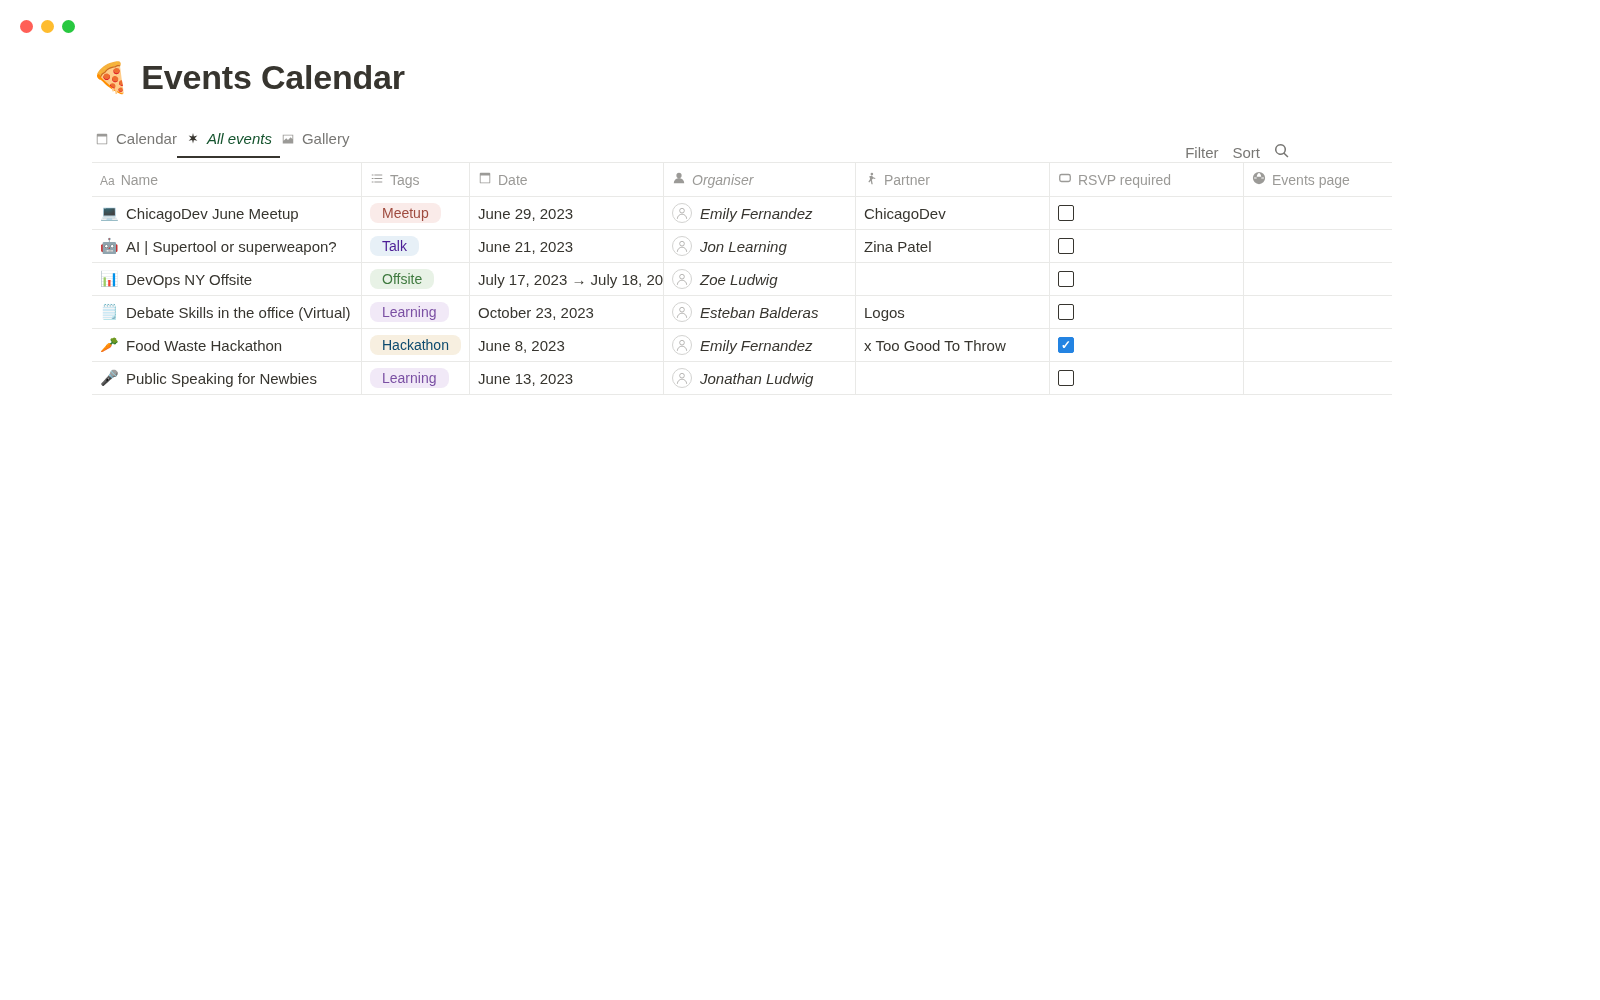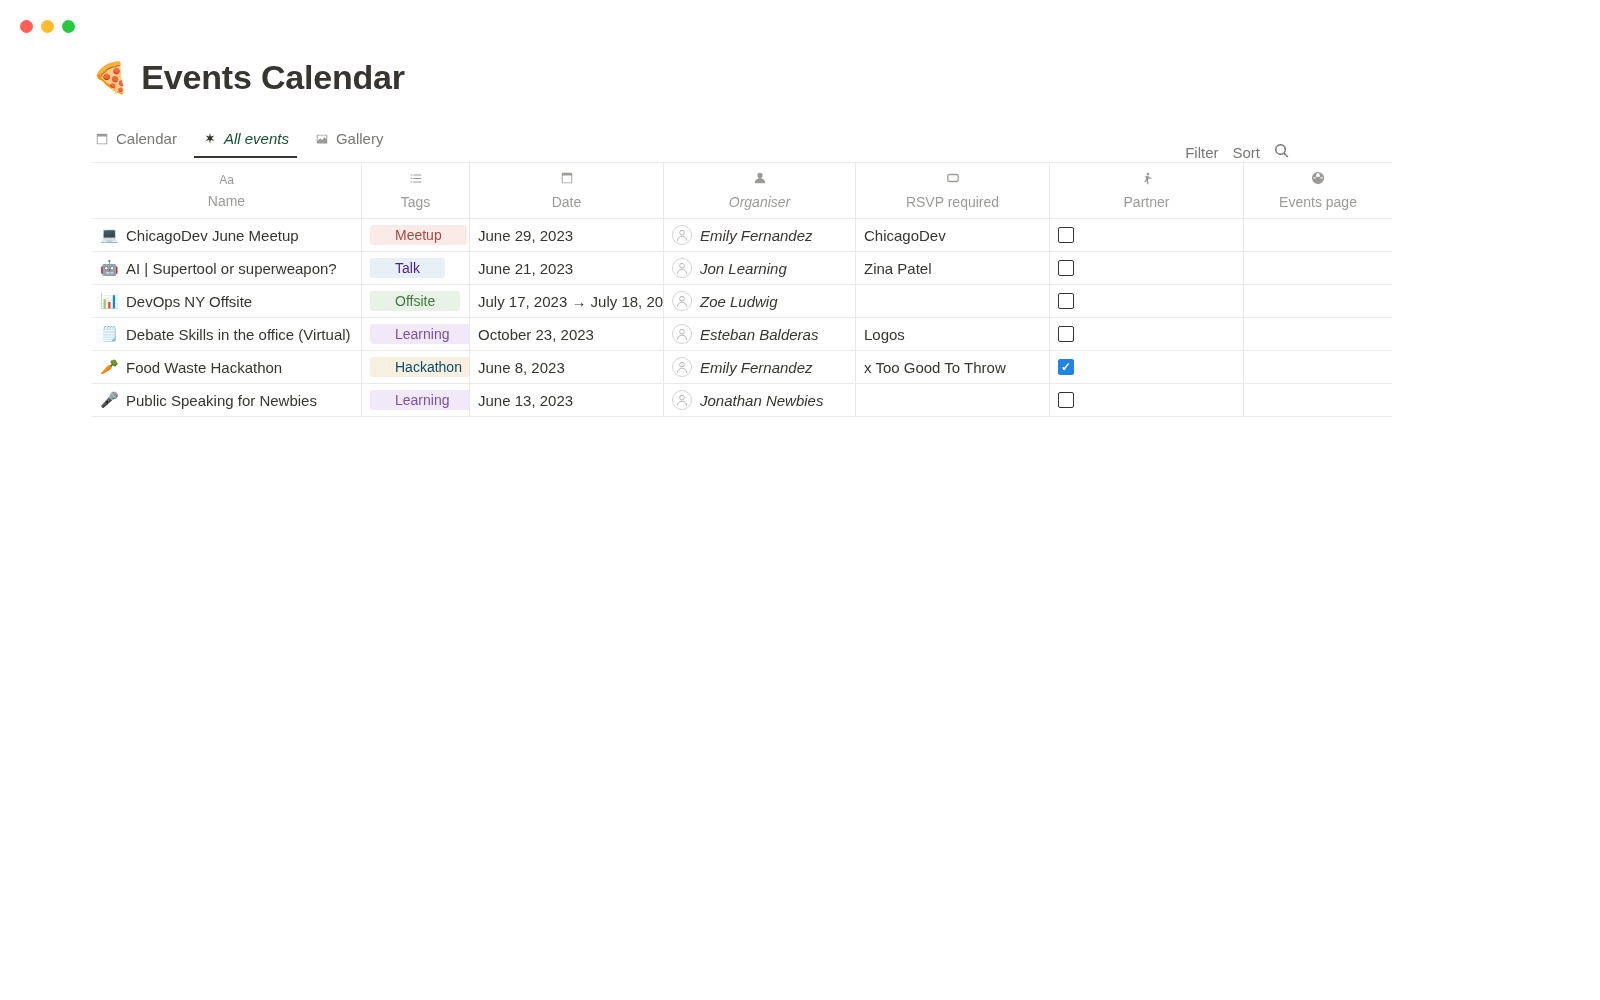--- a/index.html
+++ b/index.html
@@ -46,7 +46,7 @@
   }
   .tabs {
     display: flex; align-items: flex-start;
-    gap: 21px;
+    gap: 4px;
     position: relative;
   }
   .tab {

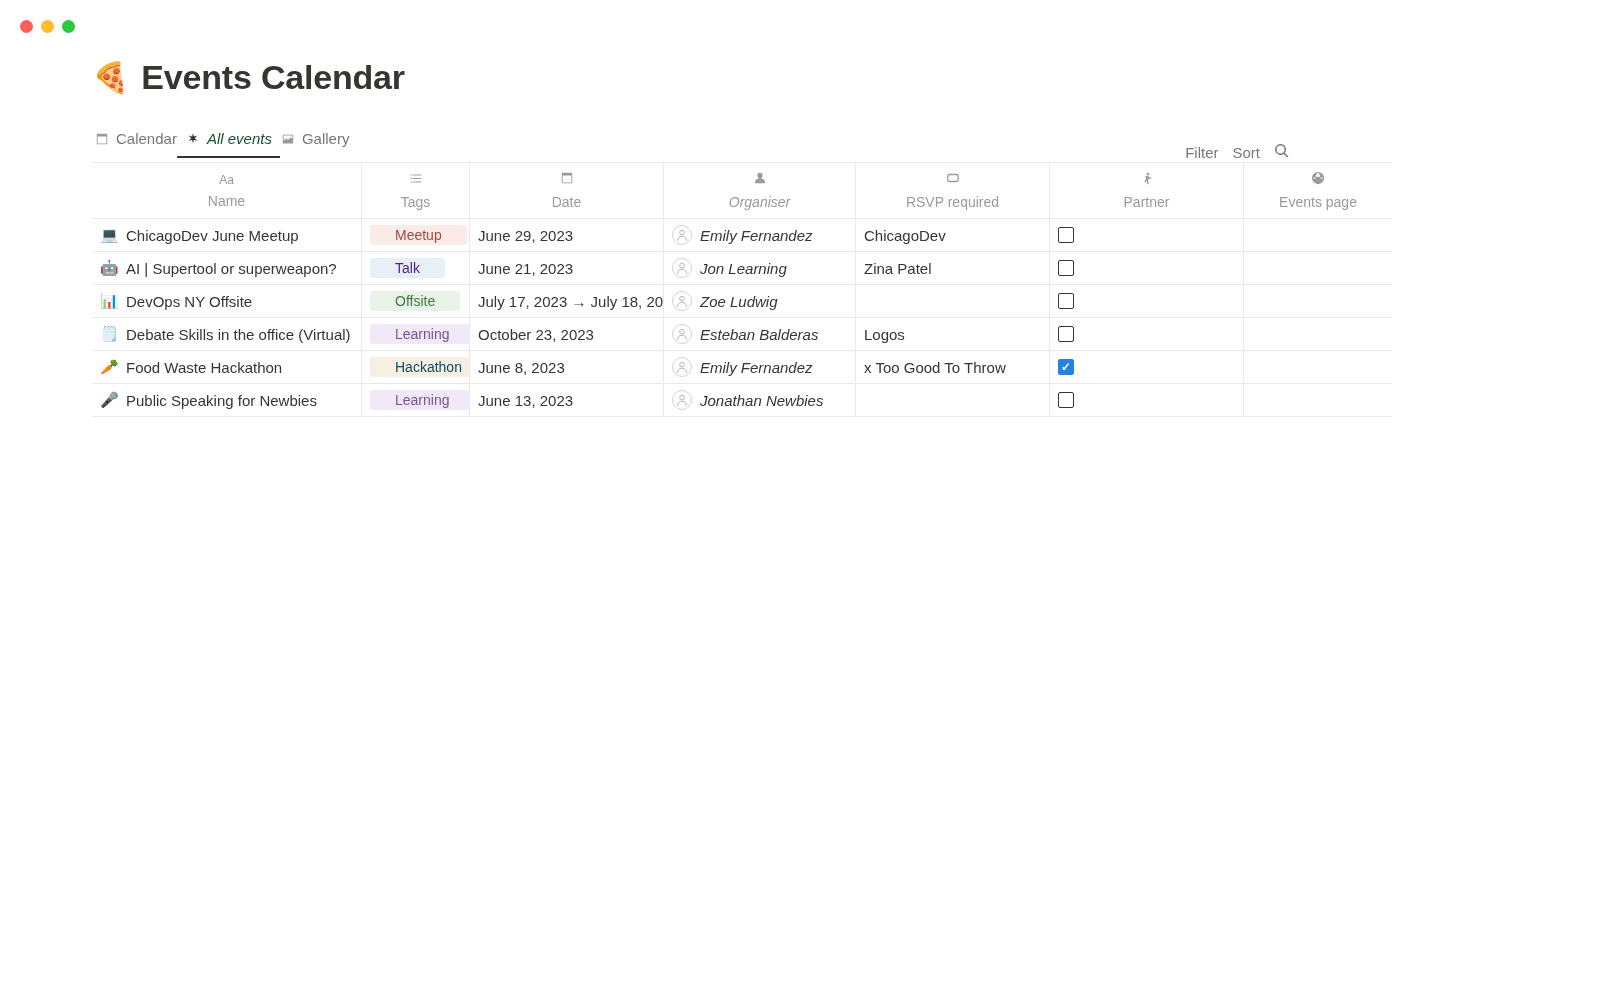--- a/index.html
+++ b/index.html
@@ -85,7 +85,6 @@
     padding: 8px 8px;
     border-right: 1px solid #e9e9e7;
     white-space: nowrap;
-    flex-direction: column;
   }
   .thead .cell svg { fill: #9b9a97; }
   .thead .cell:last-child { border-right: none; }

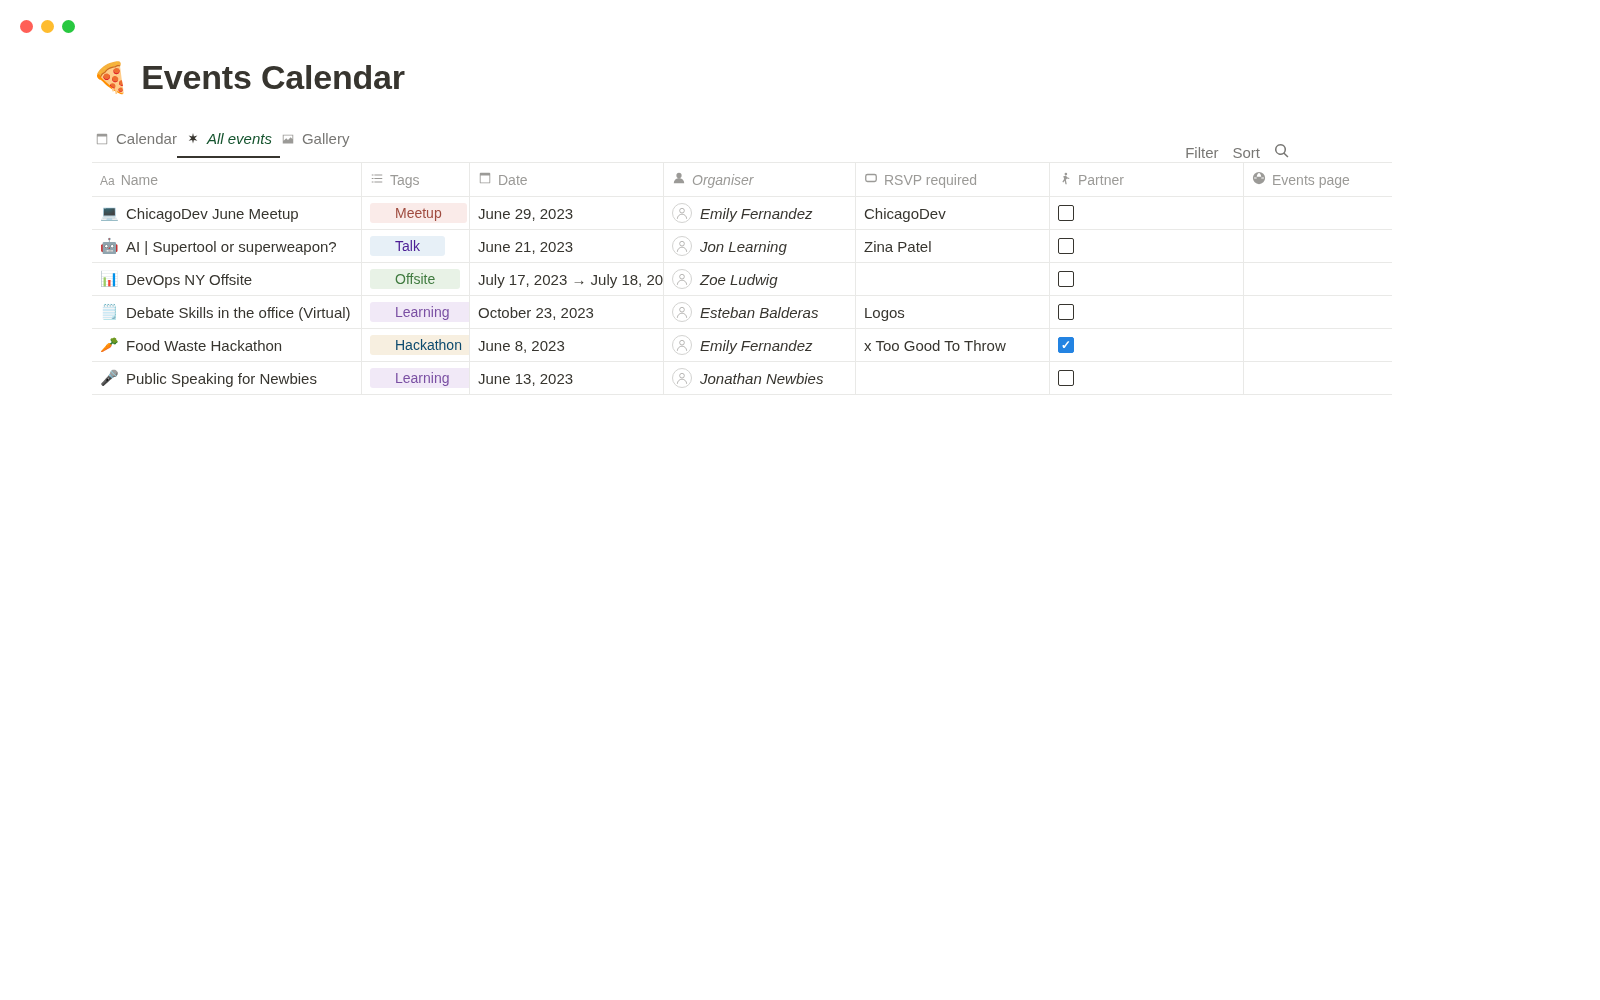--- a/index.html
+++ b/index.html
@@ -219,17 +219,17 @@
             </svg></span>
           <span>Organiser</span>
         </div>
+        <div class="cell col-partner">
+          <span class="icon"><svg width="14" height="14" viewBox="0 0 16 16">
+              <path d="M9 2a1.5 1.5 0 110 3 1.5 1.5 0 010-3zM6 6l3-.5 2 2 2 .5-.3 1.2-2.3-.6L9 10l1 5H8.5l-.8-4L6 13l-1-.7L7 9 6 6z"></path>
+            </svg></span>
+          <span>Partner</span>
+        </div>
         <div class="cell col-rsvp">
           <span class="icon"><svg width="14" height="14" viewBox="0 0 16 16">
               <rect x="2" y="4" width="12" height="8" rx="2" fill="none" stroke="#9b9a97" stroke-width="1.5"></rect>
             </svg></span>
           <span>RSVP required</span>
-        </div>
-        <div class="cell col-partner">
-          <span class="icon"><svg width="14" height="14" viewBox="0 0 16 16">
-              <path d="M9 2a1.5 1.5 0 110 3 1.5 1.5 0 010-3zM6 6l3-.5 2 2 2 .5-.3 1.2-2.3-.6L9 10l1 5H8.5l-.8-4L6 13l-1-.7L7 9 6 6z"></path>
-            </svg></span>
-          <span>Partner</span>
         </div>
         <div class="cell col-page">
           <span class="icon"><svg width="14" height="14" viewBox="0 0 16 16">

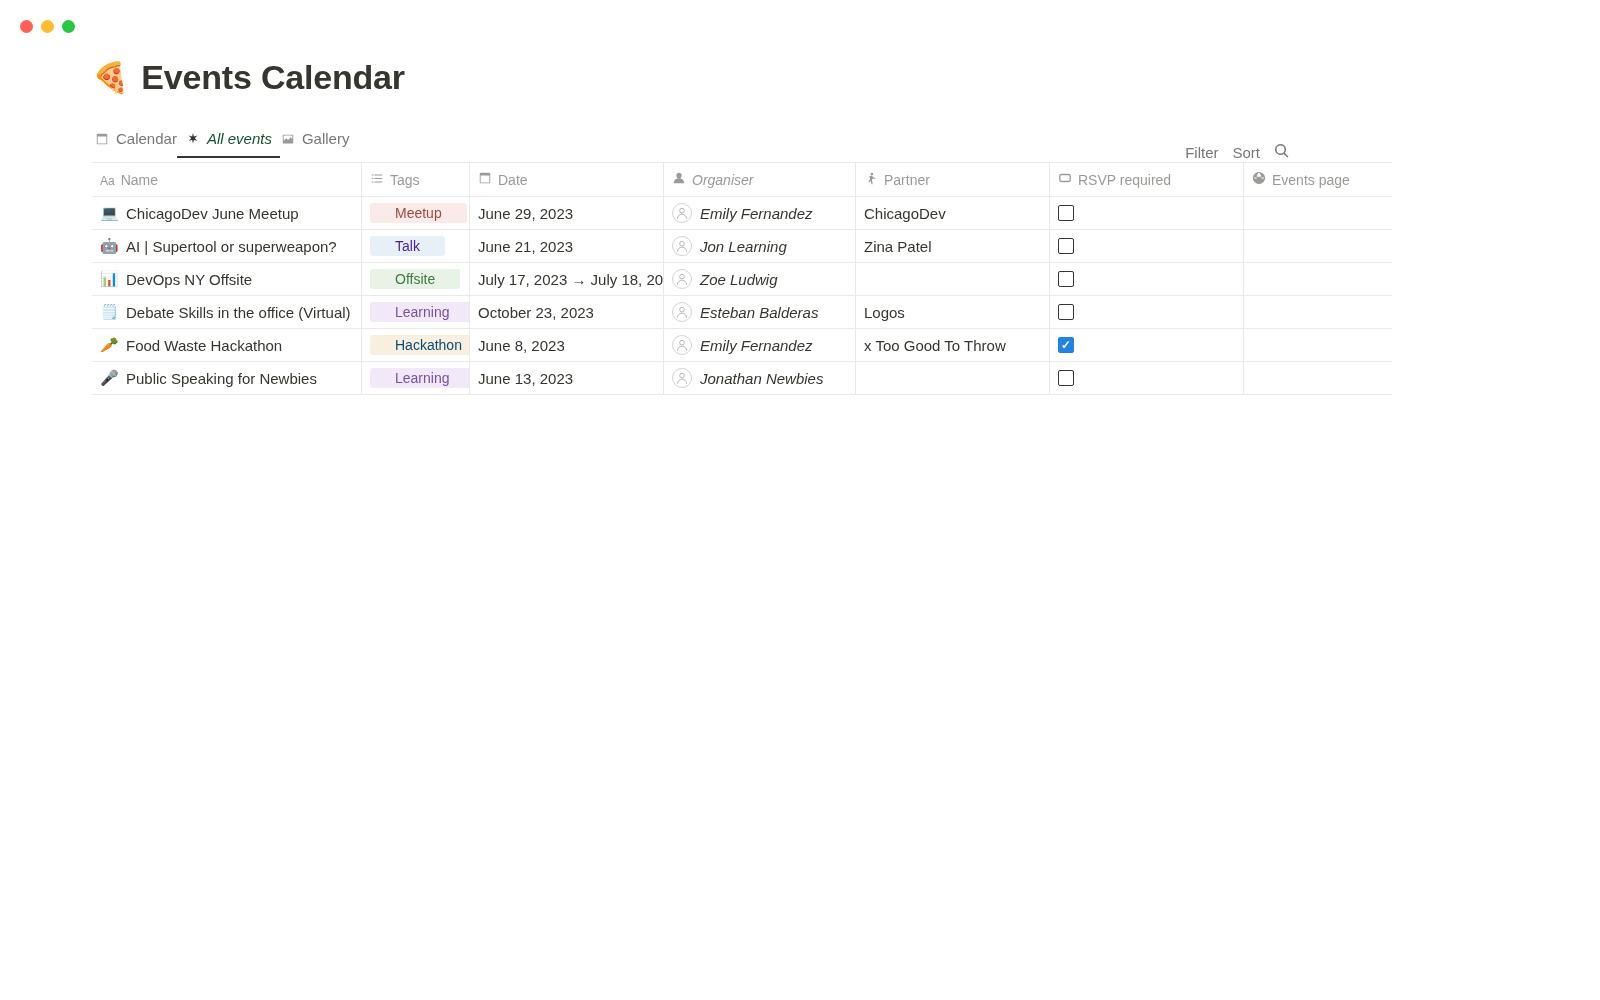--- a/index.html
+++ b/index.html
@@ -112,8 +112,8 @@
 
   .tag {
     display: inline-block;
-    padding: 2px 25px;
-    border-radius: 3px;
+    padding: 2px 12px;
+    border-radius: 8px;
     font-size: 14px;
   }
 

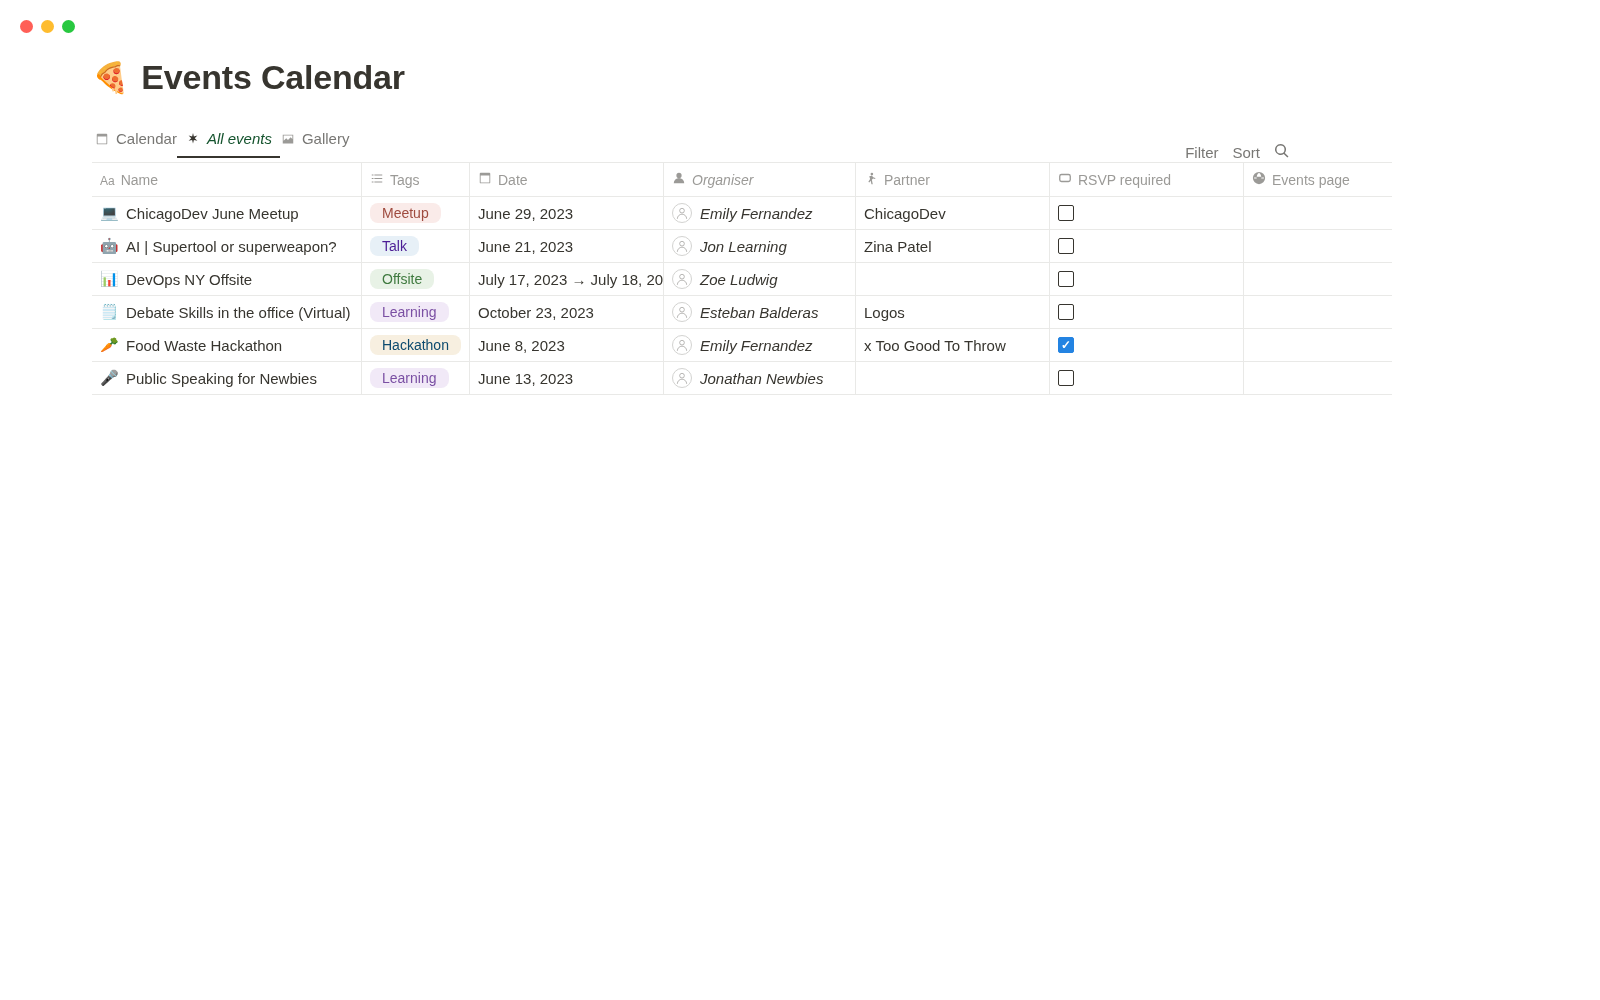--- a/index.html
+++ b/index.html
@@ -397,7 +397,7 @@
                 <path d="M4 22c0-4.4 3.6-8 8-8s8 3.6 8 8" fill="#fff" stroke="#9b9a97" stroke-width="1.2"></path>
               </svg>
             </span>
-      <span>Jonathan Newbies</span>
+      <span>Jonathan Ludwig</span>
     </div>
     <div class="cell col-partner">
       <span class="partner-text"></span>

